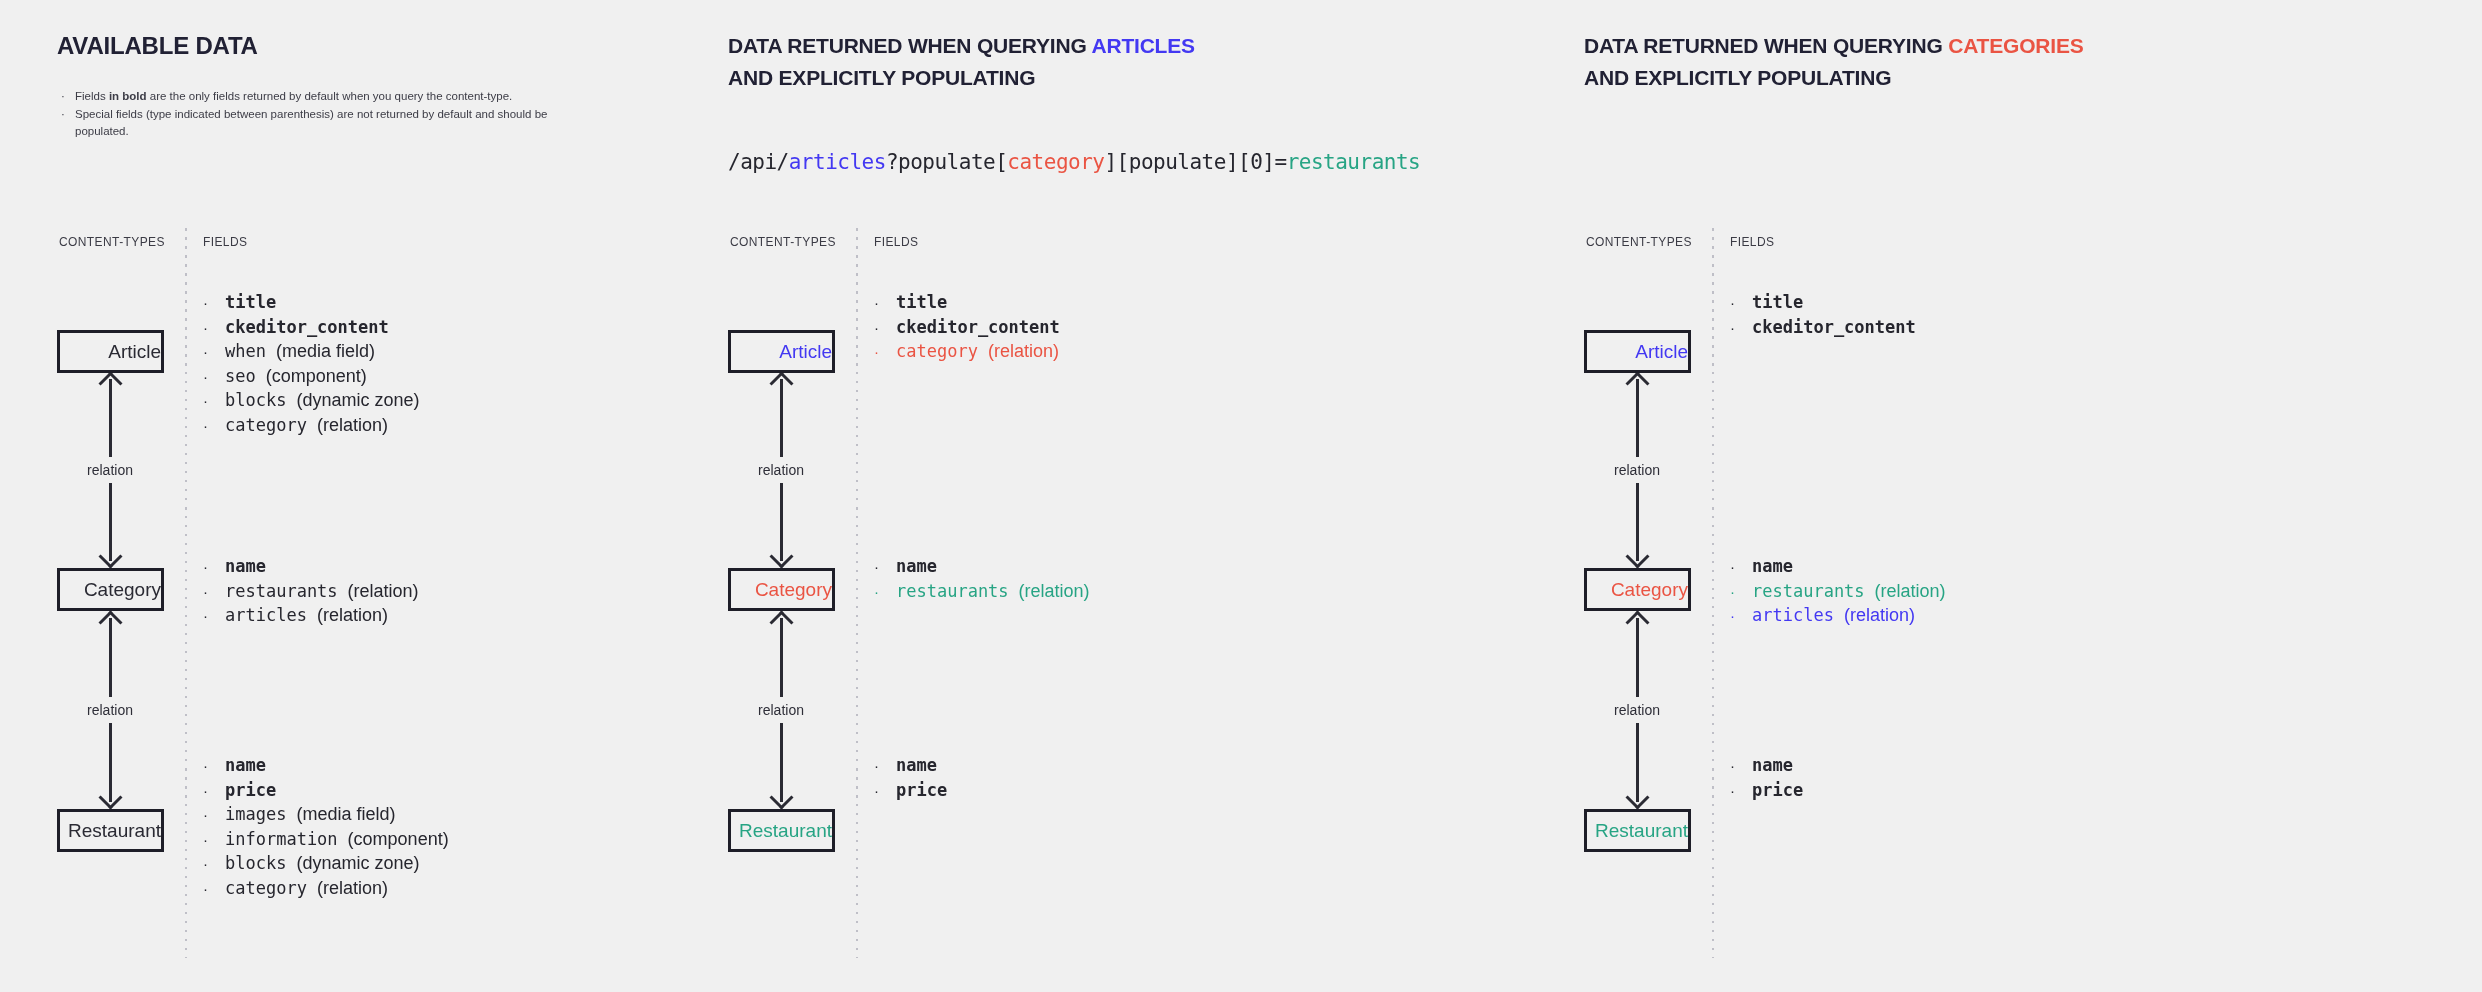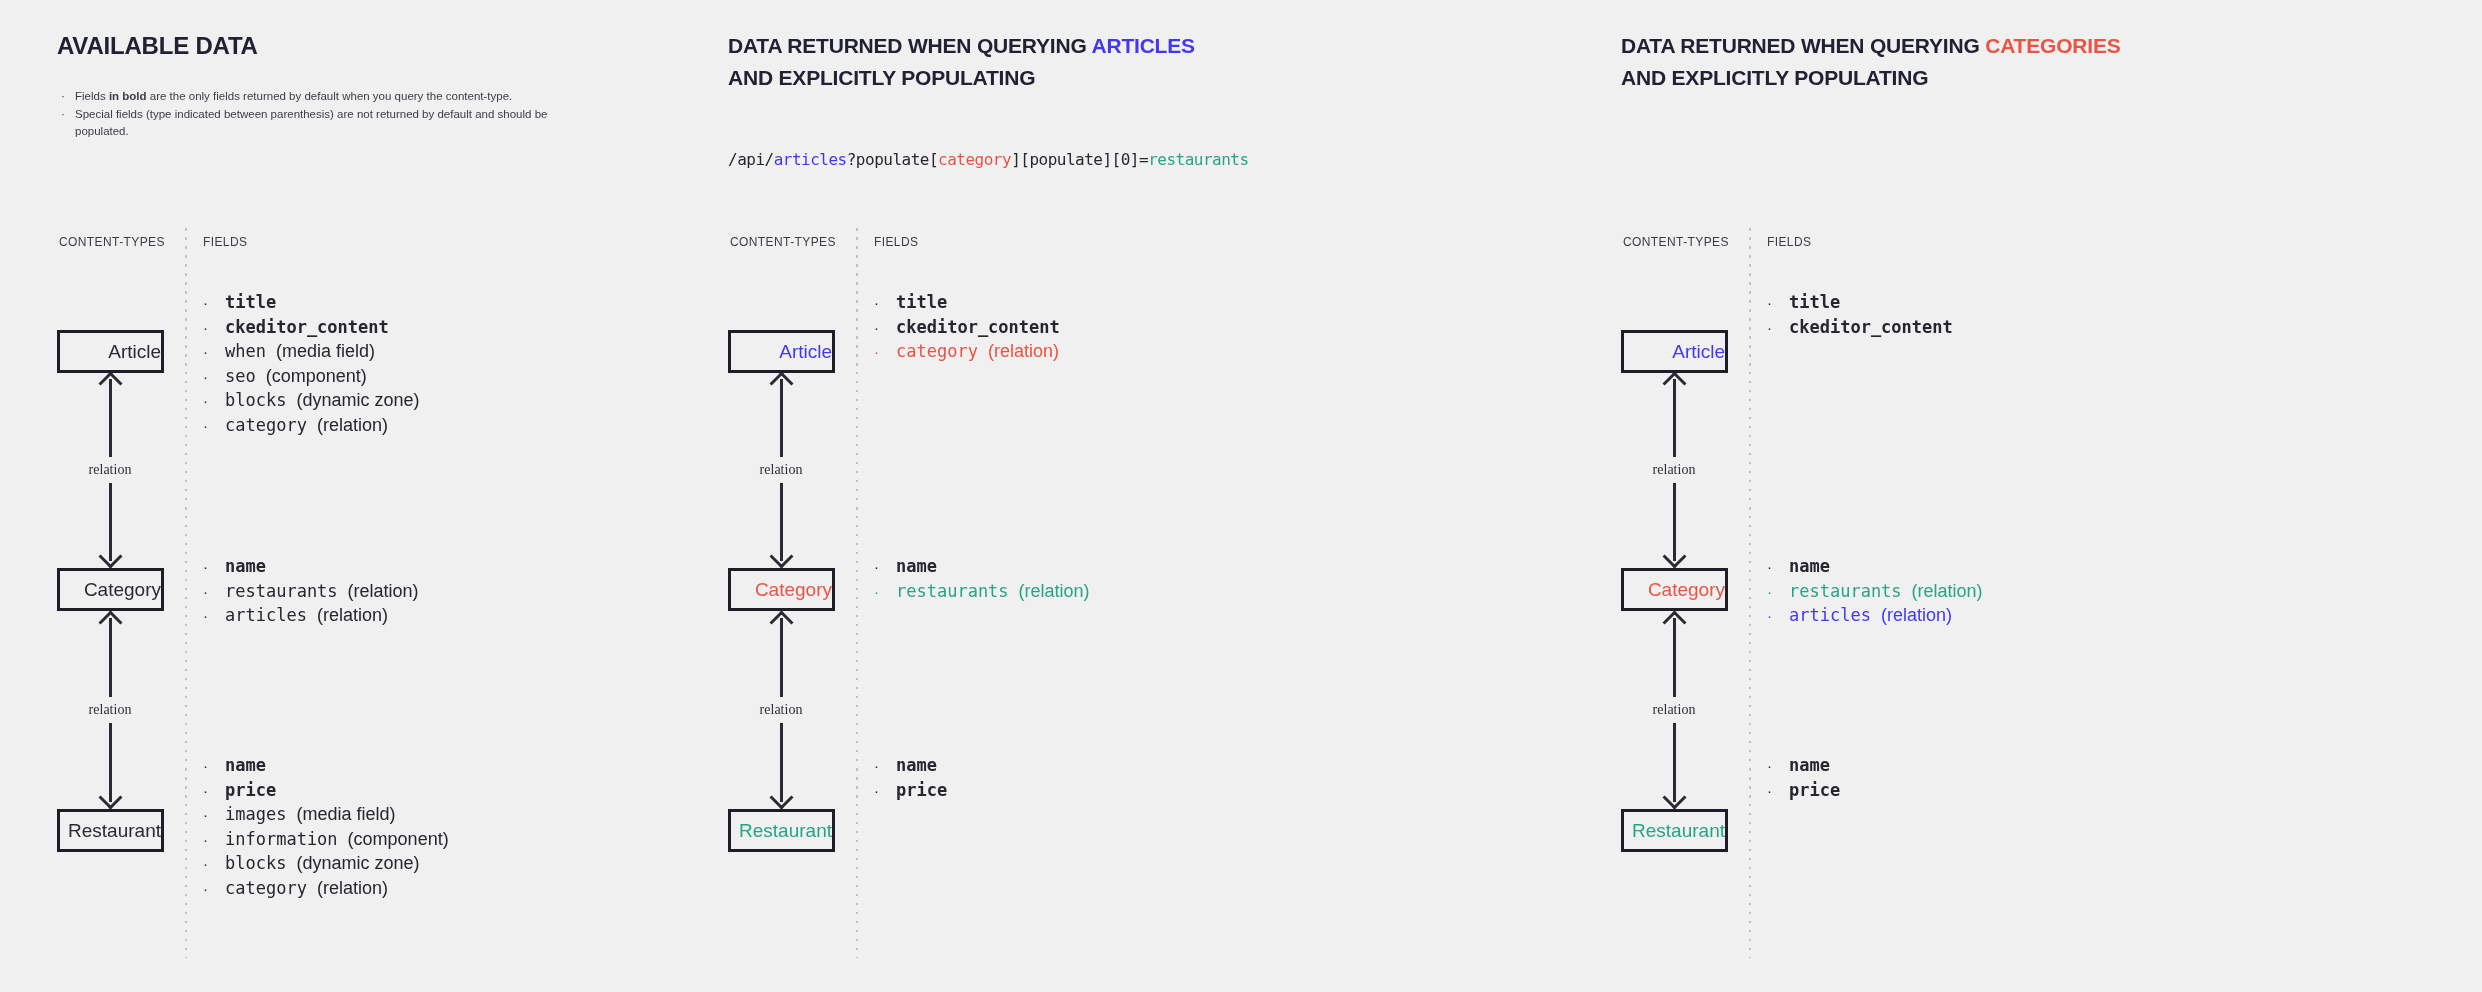--- a/index.html
+++ b/index.html
@@ -12,7 +12,7 @@
   .panel { position:absolute; top:0; height:100%; }
   .panel-1 { left:57px;  width:620px; }
   .panel-2 { left:728px; width:850px; }
-  .panel-3 { left:1621px;width:850px; }
+  .panel-3 { left:1584px;width:850px; }
 
   .panel-title { position:absolute; top:30px; left:0; font-weight:bold;
     font-size:21px; line-height:32px; letter-spacing:-0.2px; color:#212134; }

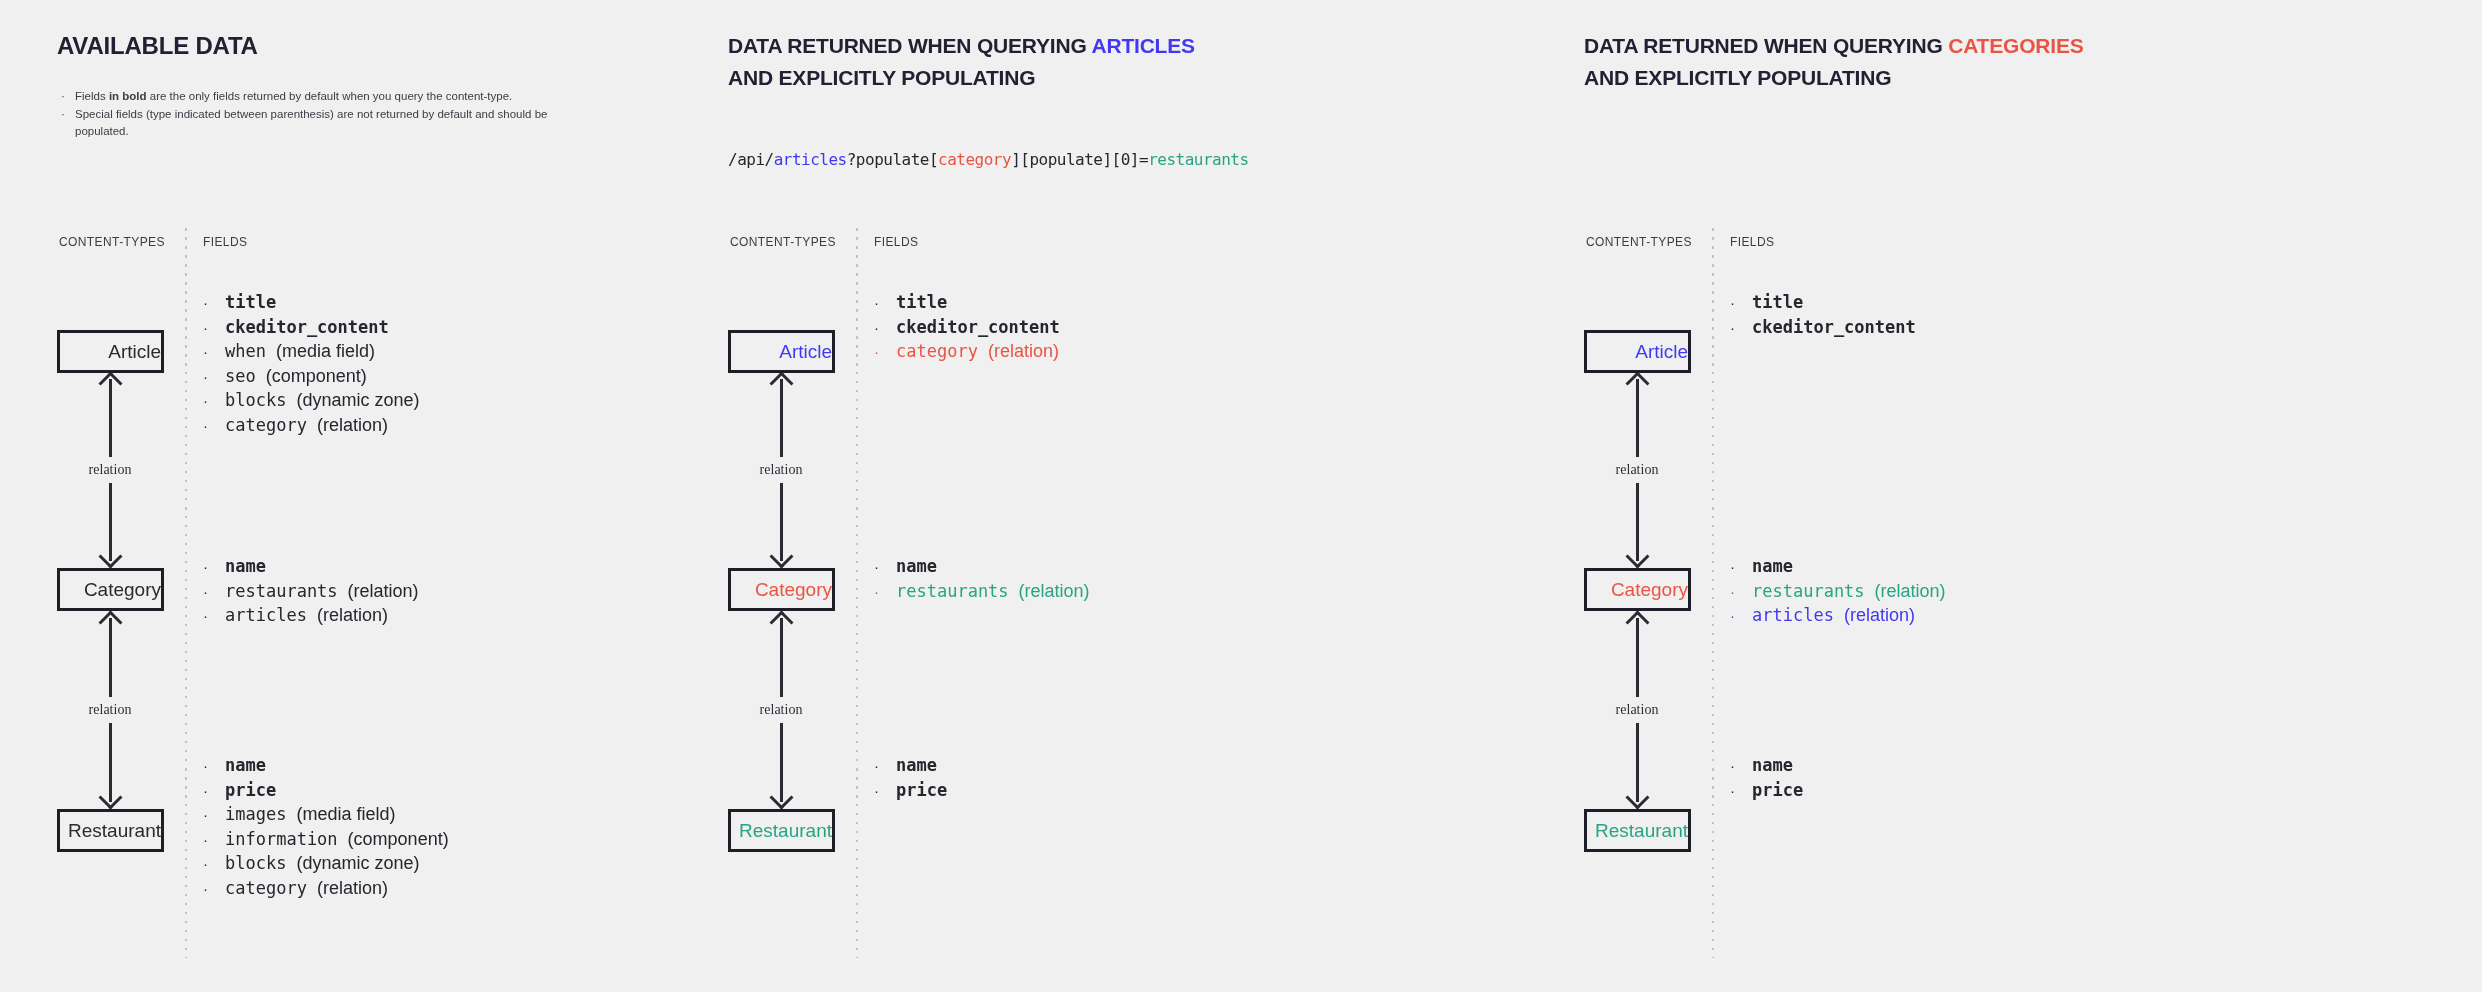--- a/index.html
+++ b/index.html
@@ -27,7 +27,7 @@
   .note-bullet { width:14px; flex:none; text-align:left; }
 
   .code-line { position:absolute; top:150px; left:0; white-space:nowrap;
-    font-family:"DejaVu Sans Mono", monospace; font-size:16px;
+    font-family:"DejaVu Sans Mono", monospace; font-size:21px;
     letter-spacing:-0.5px; color:#26262e; }
 
   .col-label { position:absolute; font-size:12px; letter-spacing:0.4px;

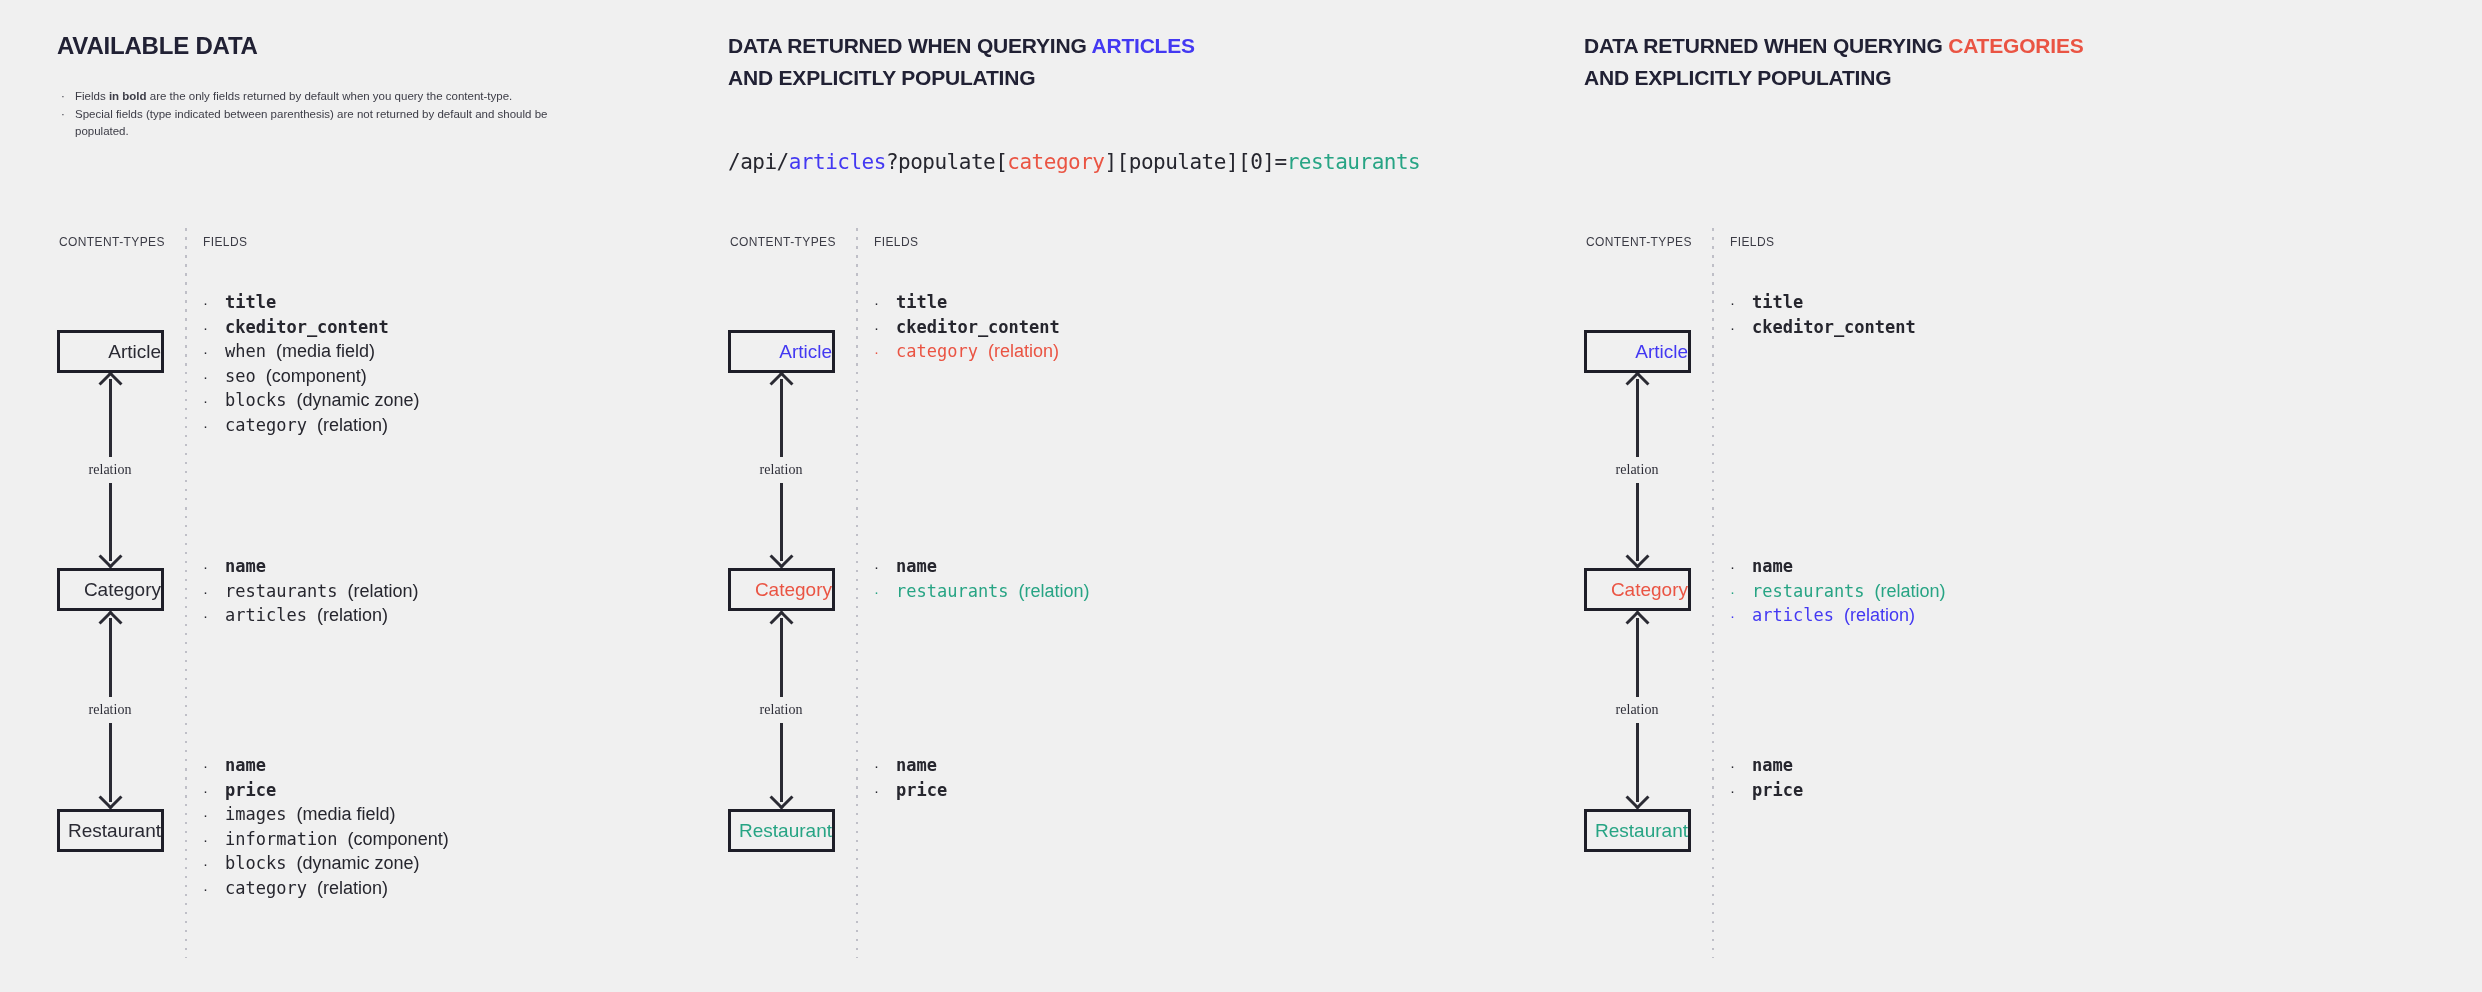--- a/index.html
+++ b/index.html
@@ -45,7 +45,7 @@
   .box-category   { top:568px; }
   .box-restaurant { top:809px; }
 
-  .arrow { position:absolute; left:0; width:107px; z-index:1;font-family:Liberation Serif, serif; }
+  .arrow { position:absolute; left:0; width:107px; z-index:1; }
   .arrow-1 { top:375px; height:190px; }
   .arrow-2 { top:614px; height:192px; }
   .arrow-line { position:absolute; left:52px; top:4px; bottom:4px; width:2.5px; background:#2a2a33; }

